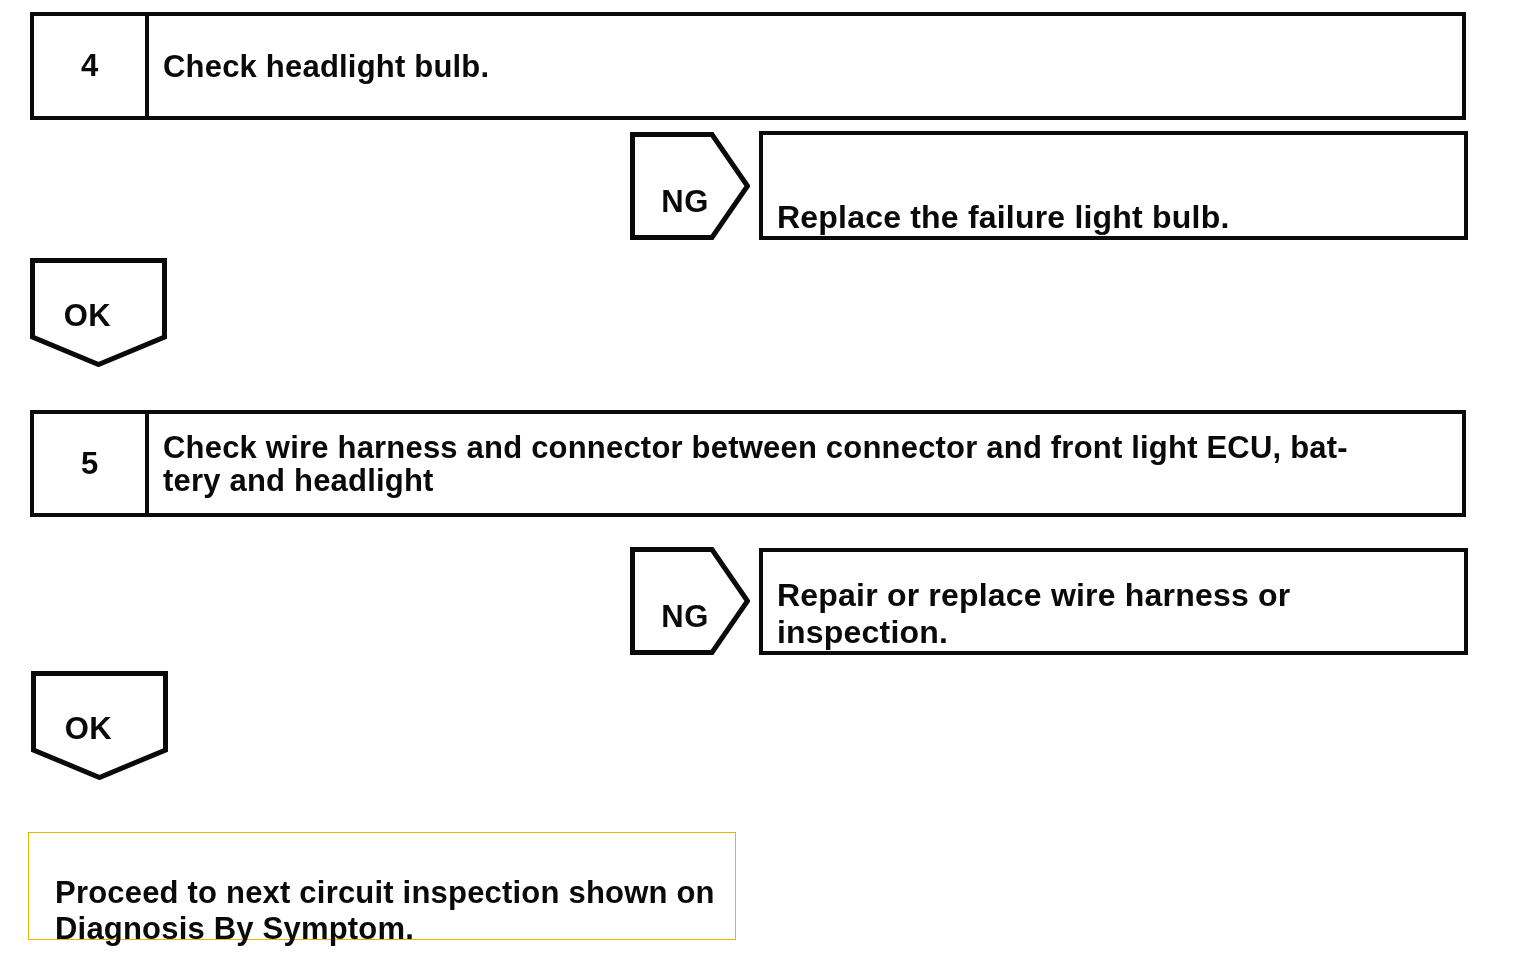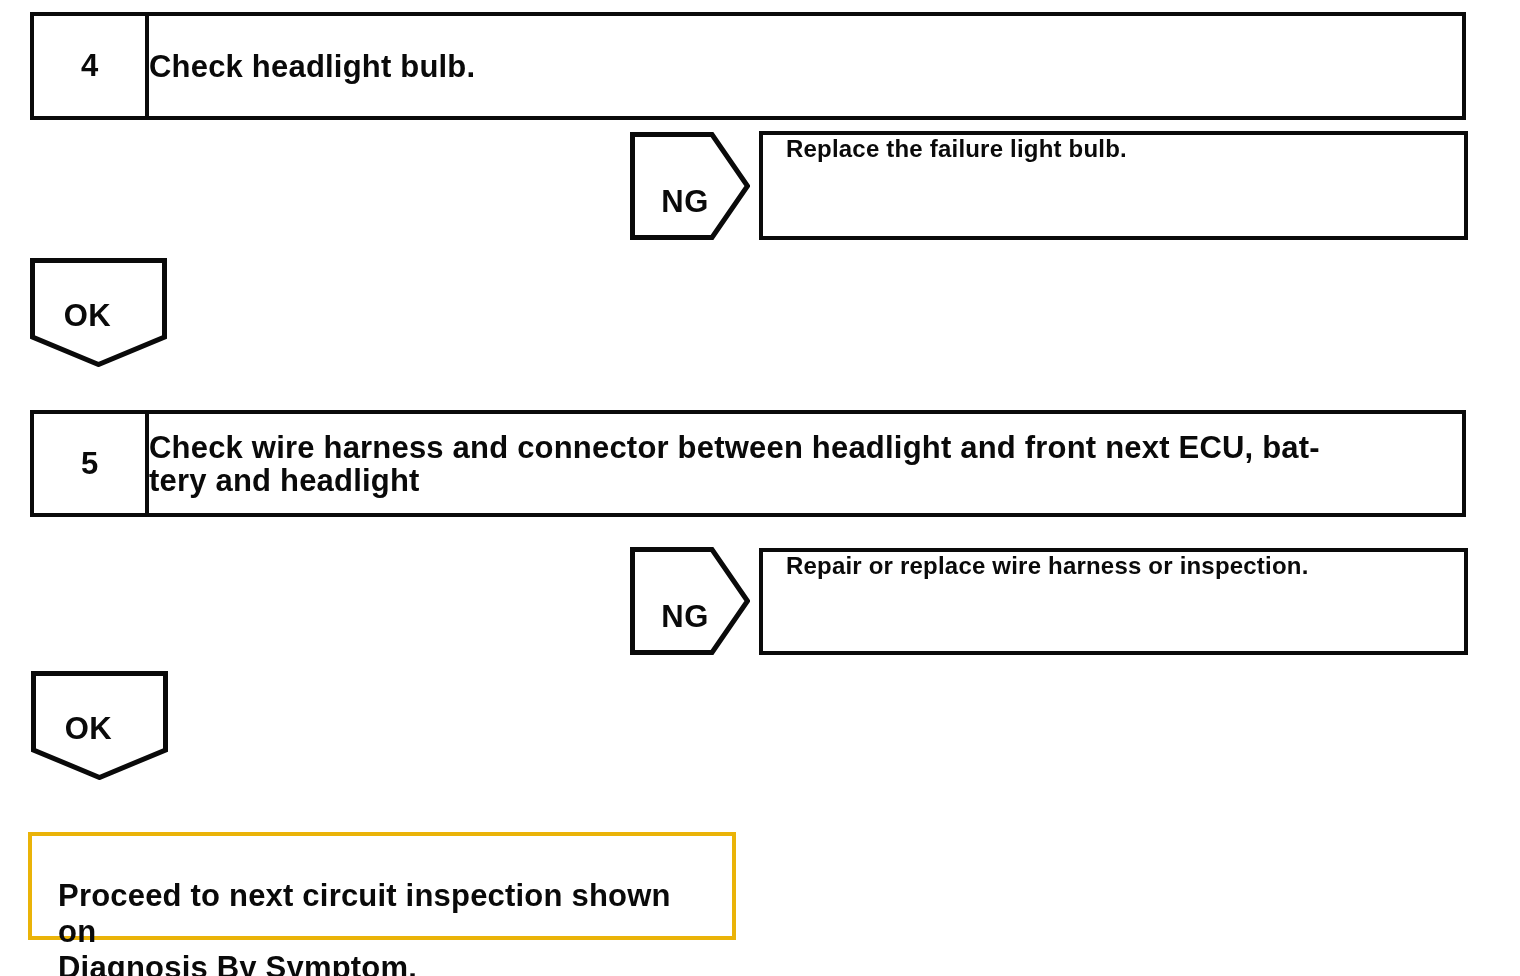--- a/index.html
+++ b/index.html
@@ -39,7 +39,7 @@
     flex: 1;
     display: flex;
     align-items: center;
-    padding-left: 0;
+    padding-left: 14px;
     padding-right: 20px;
     font-size: 31px;
     font-weight: bold;

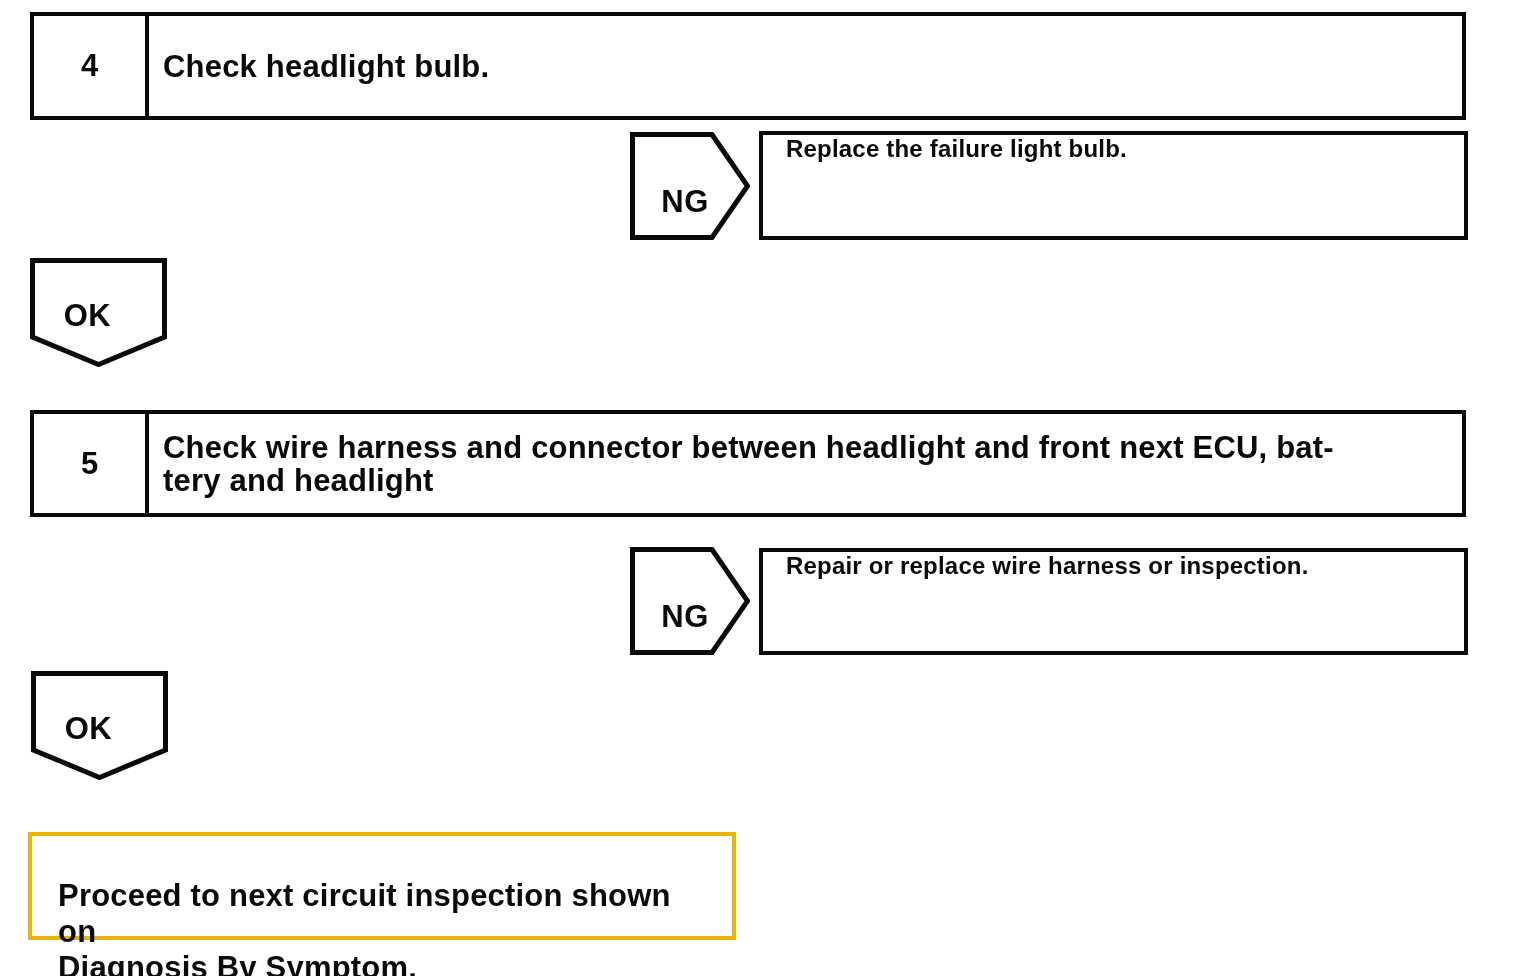--- a/index.html
+++ b/index.html
@@ -68,10 +68,10 @@
     border: 4px solid #0a0a0a;
     background: #ffffff;
     display: flex;
-    align-items: flex-start;
-    padding-left: 23px;
+    align-items: flex-end;
+    padding-left: 14px;
     padding-right: 16px;
-    font-size: 24px;
+    font-size: 32px;
     font-weight: bold;
     letter-spacing: 0.2px;
   }

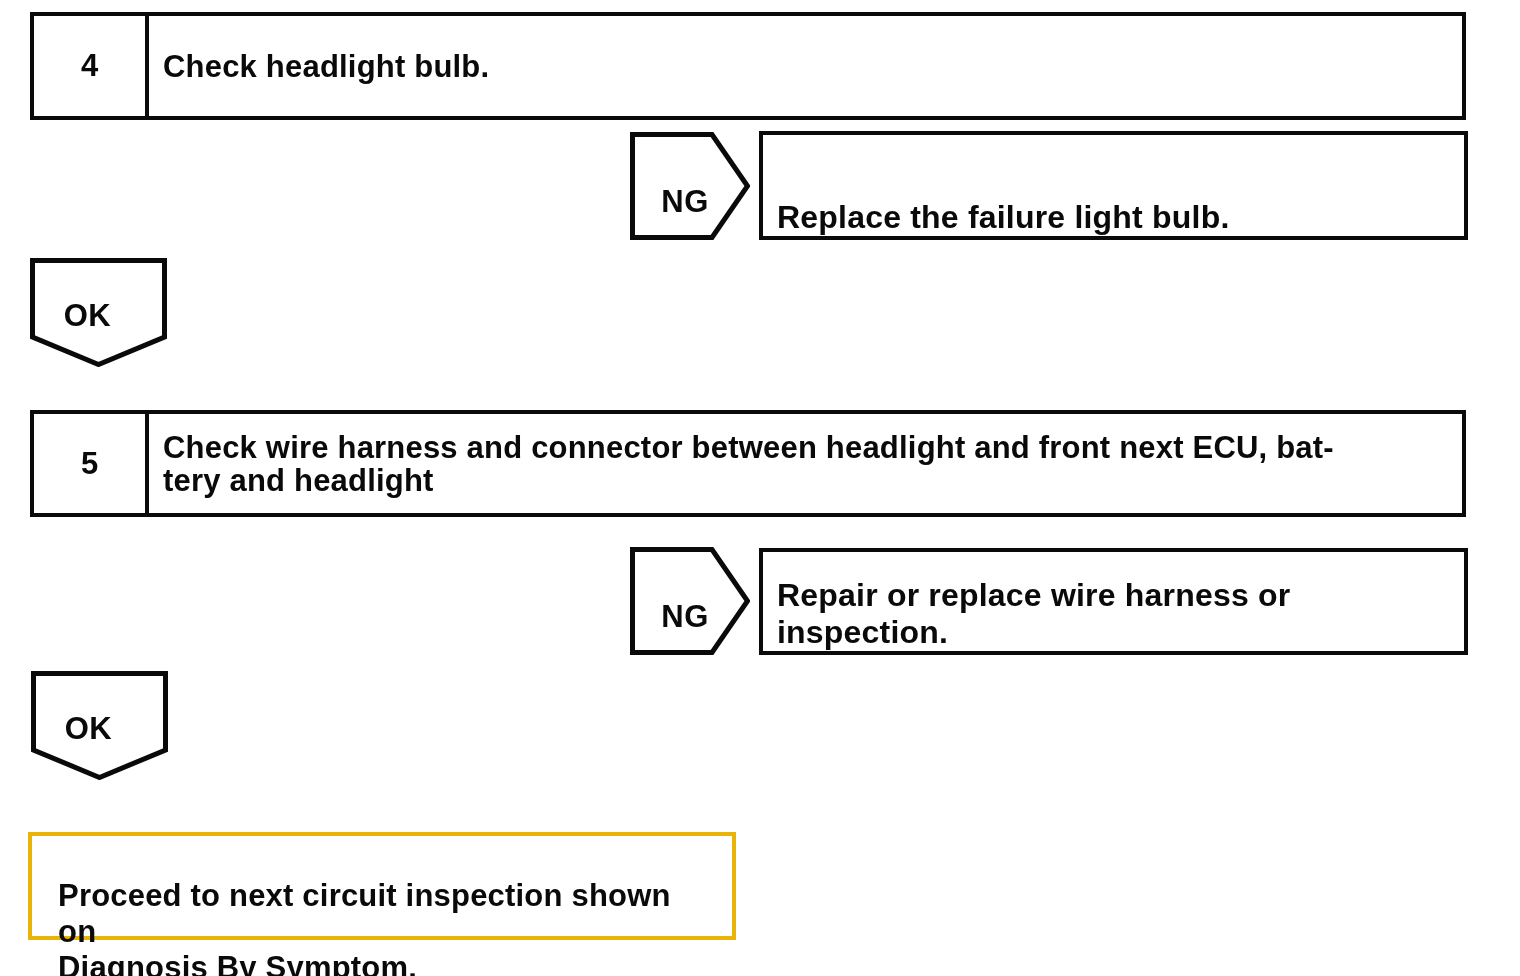--- a/index.html
+++ b/index.html
@@ -122,7 +122,7 @@
 
   <div class="abs step-box" style="left:30px; top:410px; width:1436px; height:107px;">
     <div class="step-num">5</div>
-    <div class="step-title">Check wire harness and connector between headlight and front next ECU, bat-
+    <div class="step-title">Check wire harness and connector between connector and front light ECU, bat-
 tery and headlight</div>
   </div>
 

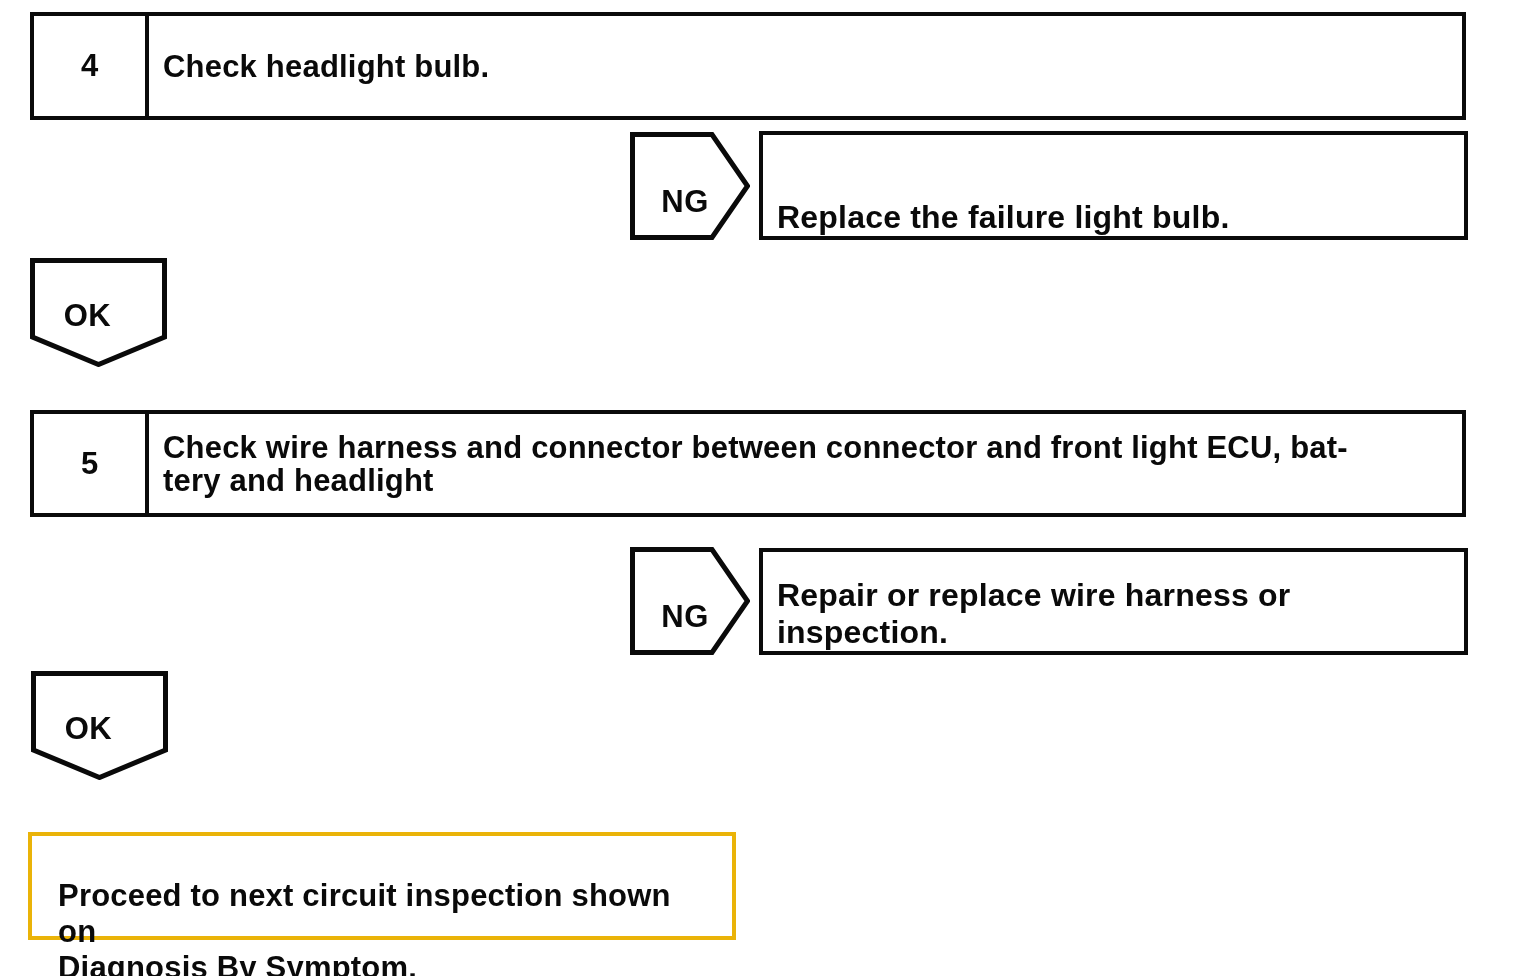--- a/index.html
+++ b/index.html
@@ -82,7 +82,7 @@
 
   
   .terminal-box {
-    border: 4px solid #eab308;
+    border: 1px solid #eab308;
     background: #ffffff;
     padding: 6px 20px 0 26px;
     font-size: 31px;

